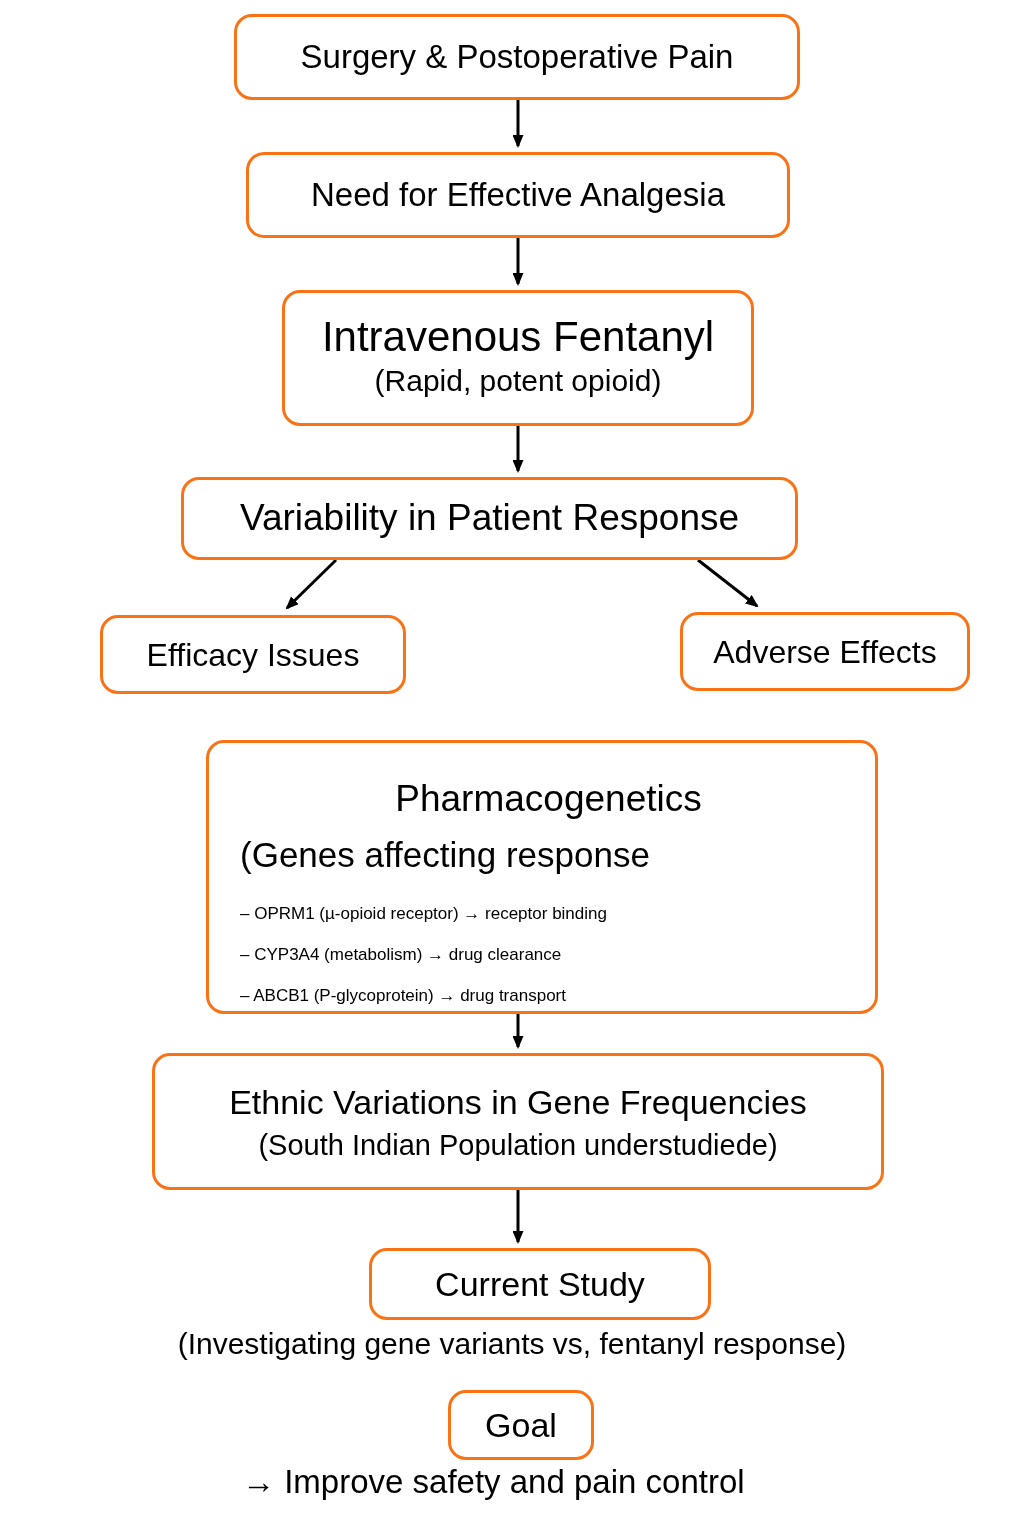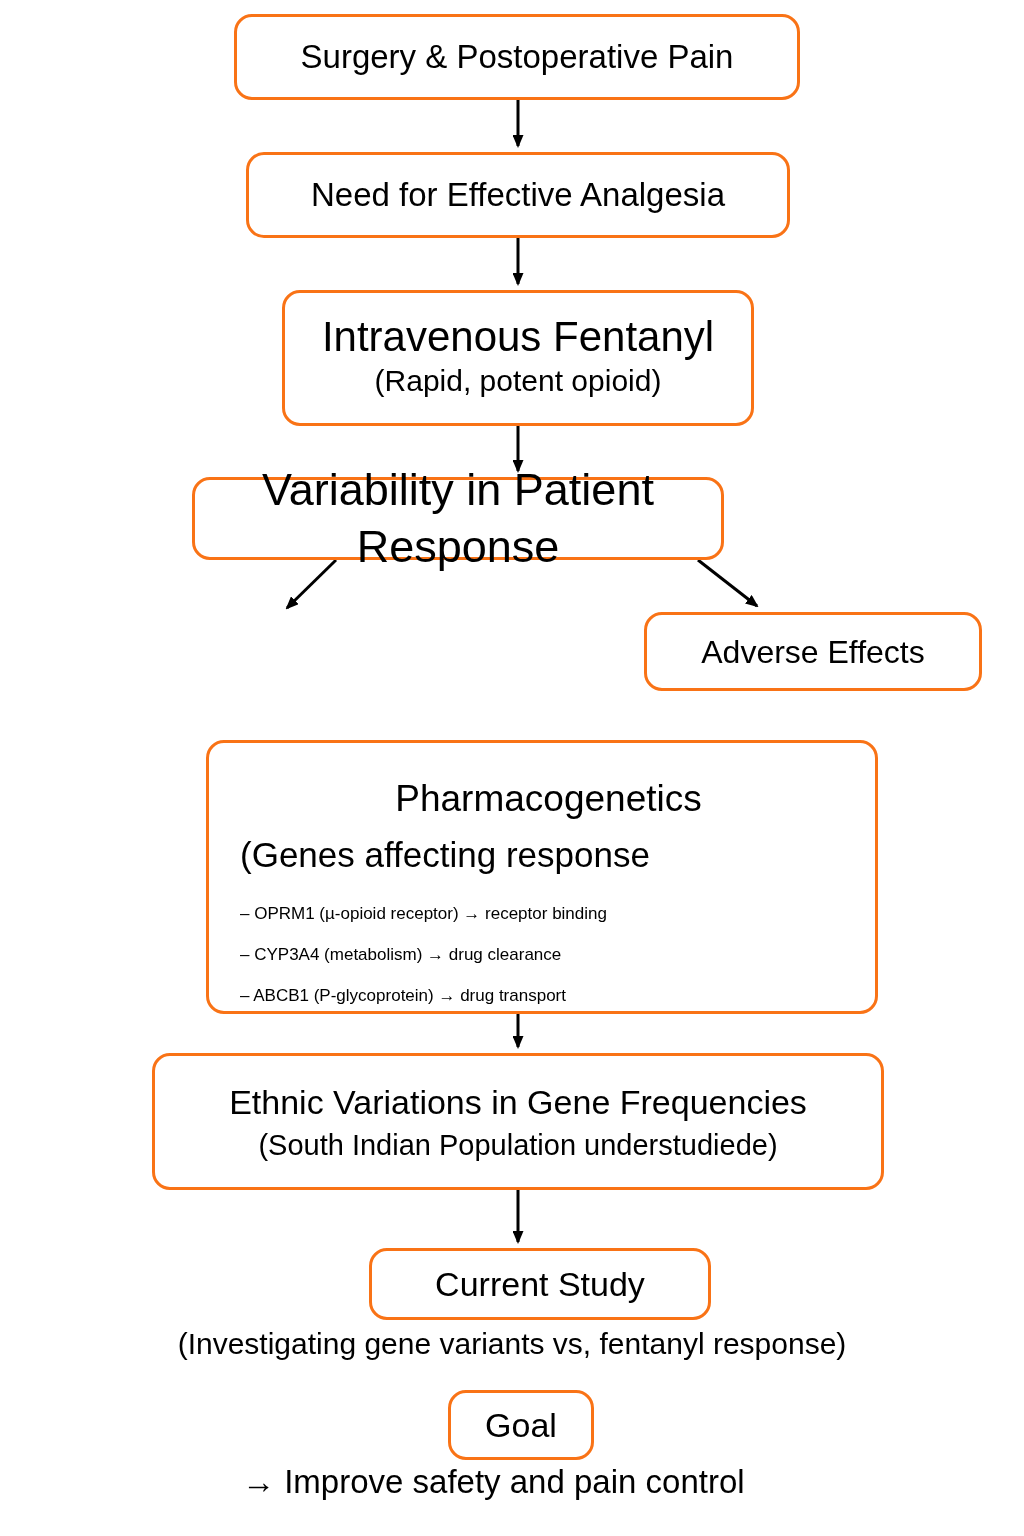--- a/index.html
+++ b/index.html
@@ -35,7 +35,7 @@
   #node-fentanyl     { left: 282px; top: 290px; width: 472px; height: 136px; }
   #node-fentanyl .title    { font-size: 42px; line-height: 46px; }
   #node-fentanyl .subtitle { font-size: 30px; line-height: 42px; }
-  #node-variability  { left: 192px; top: 477px; width: 532px; height: 83px;  font-size: 45px; }
+  #node-variability  { left: 181px; top: 477px; width: 617px; height: 83px;  font-size: 37px; }
   #node-efficacy     { left: 100px; top: 615px; width: 306px; height: 79px;  font-size: 32px; }
   #node-adverse      { left: 644px; top: 612px; width: 338px; height: 79px;  font-size: 32px; }
 

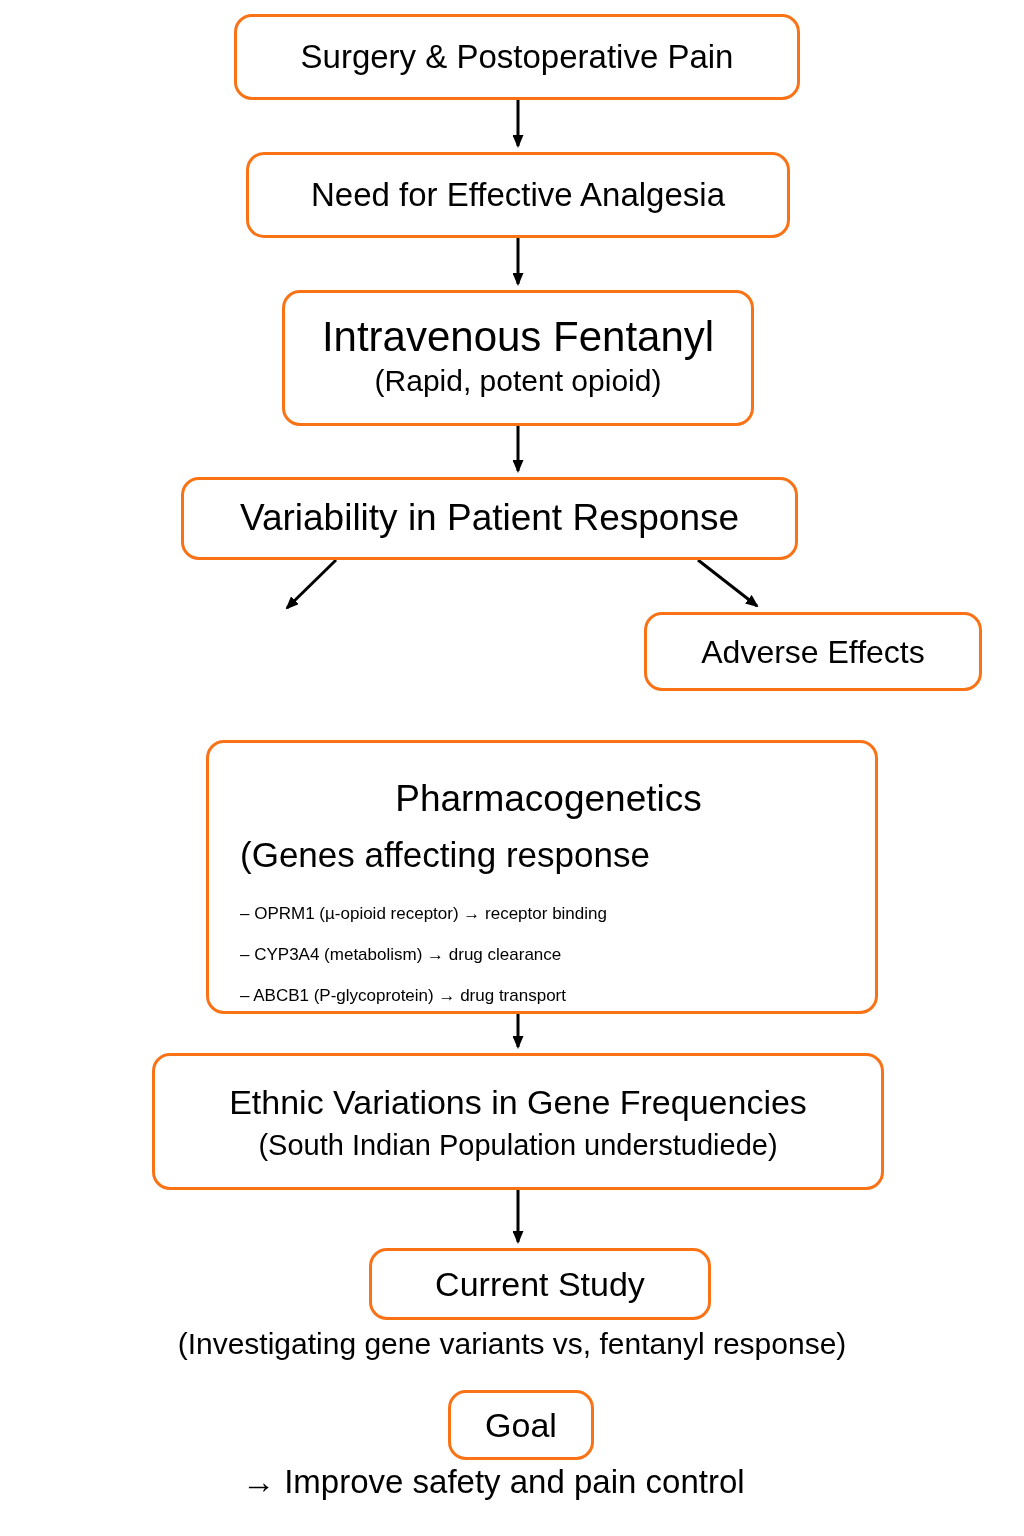--- a/index.html
+++ b/index.html
@@ -111,6 +111,9 @@
     <span class="title">Variability in Patient Response</span>
   </div>
 
+  <div class="node" id="node-efficacy">
+    <span class="title">Efficacy Issues</span>
+  </div>
 
   <div class="node" id="node-adverse">
     <span class="title">Adverse Effects</span>

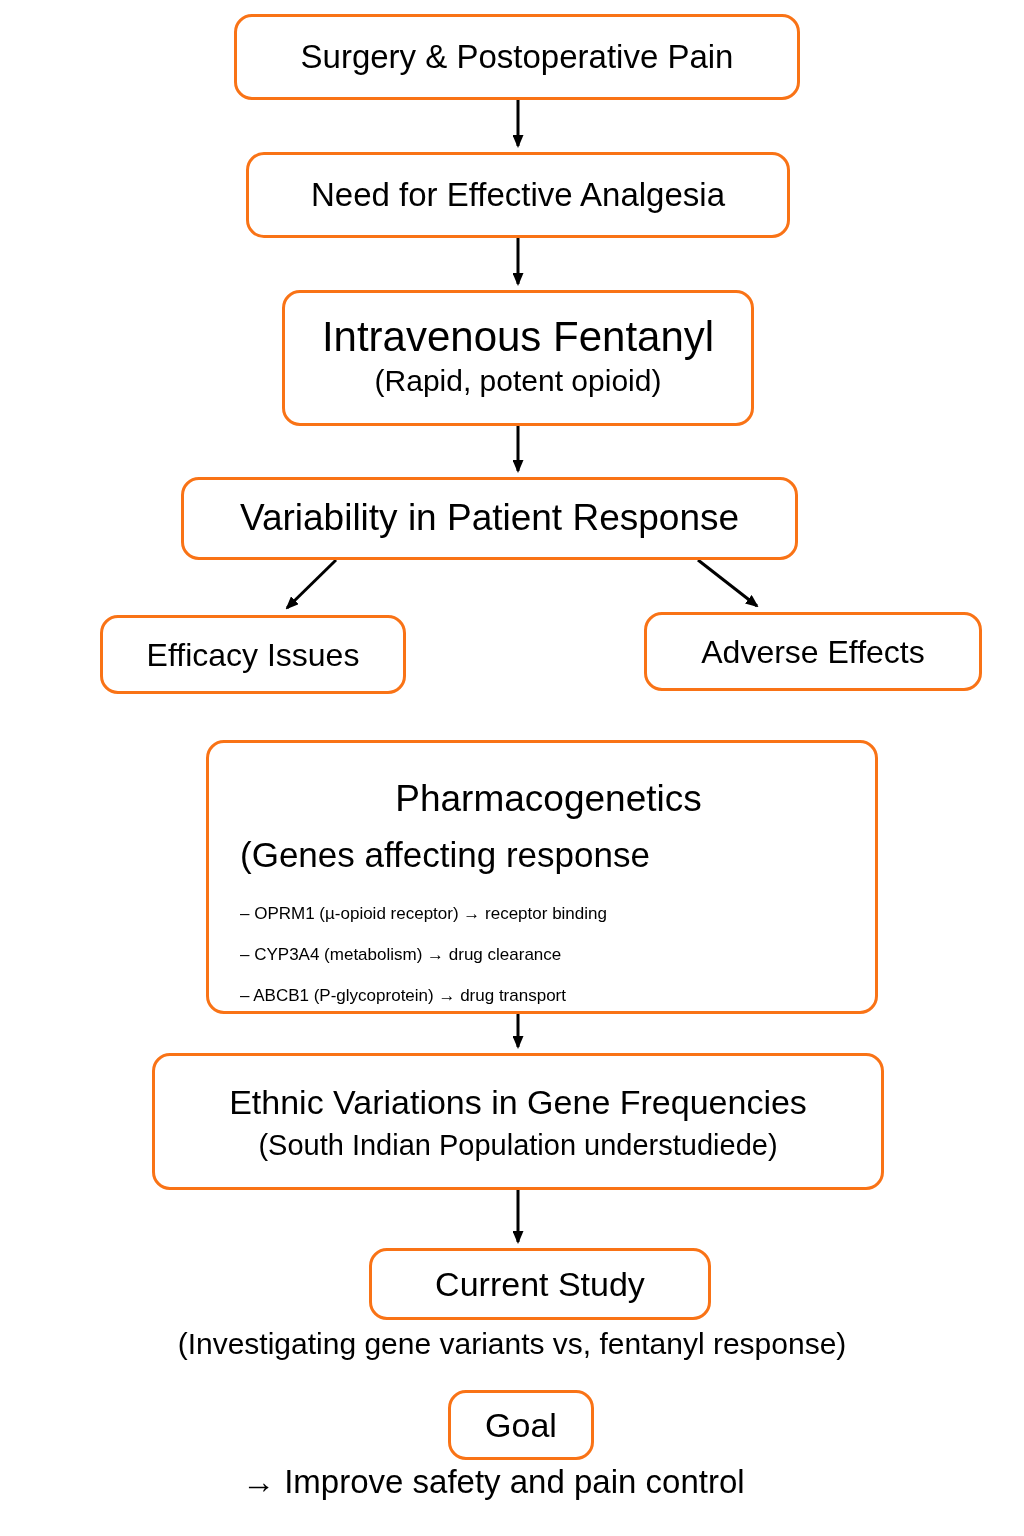--- a/index.html
+++ b/index.html
@@ -37,7 +37,7 @@
   #node-fentanyl .subtitle { font-size: 30px; line-height: 42px; }
   #node-variability  { left: 181px; top: 477px; width: 617px; height: 83px;  font-size: 37px; }
   #node-efficacy     { left: 100px; top: 615px; width: 306px; height: 79px;  font-size: 32px; }
-  #node-adverse      { left: 644px; top: 612px; width: 338px; height: 79px;  font-size: 32px; }
+  #node-adverse      { left: 680px; top: 612px; width: 290px; height: 79px;  font-size: 32px; }
 
   #node-pharmacogenetics {
     left: 206px; top: 740px; width: 672px; height: 274px;

